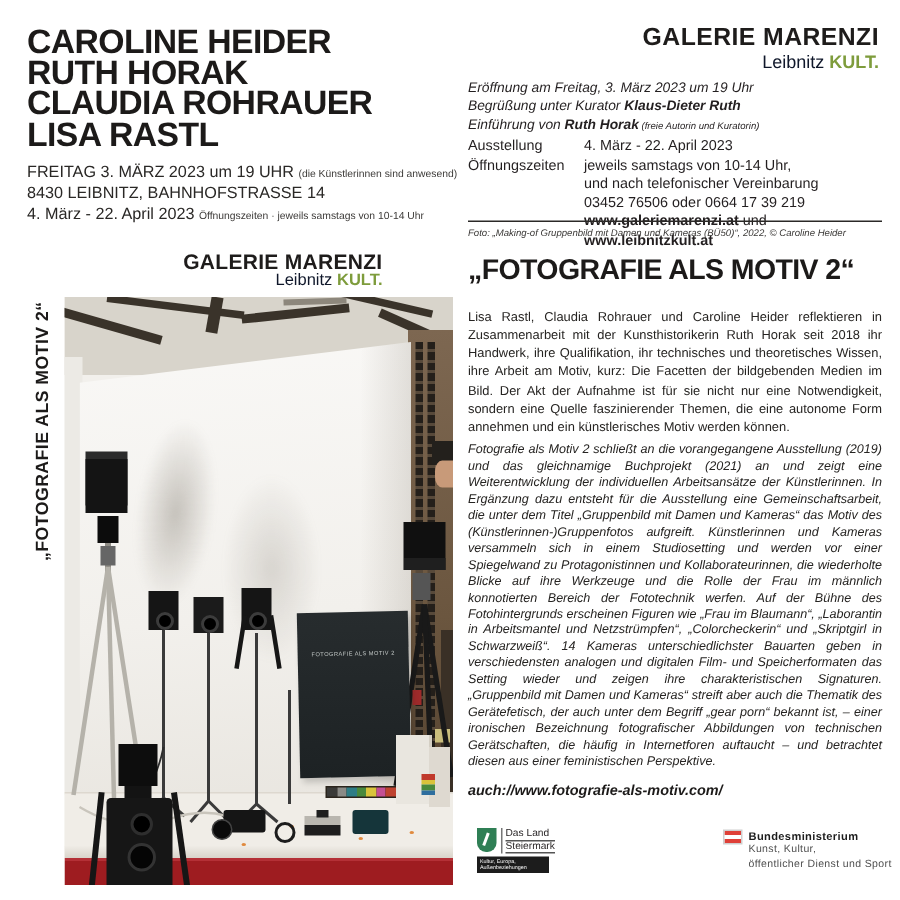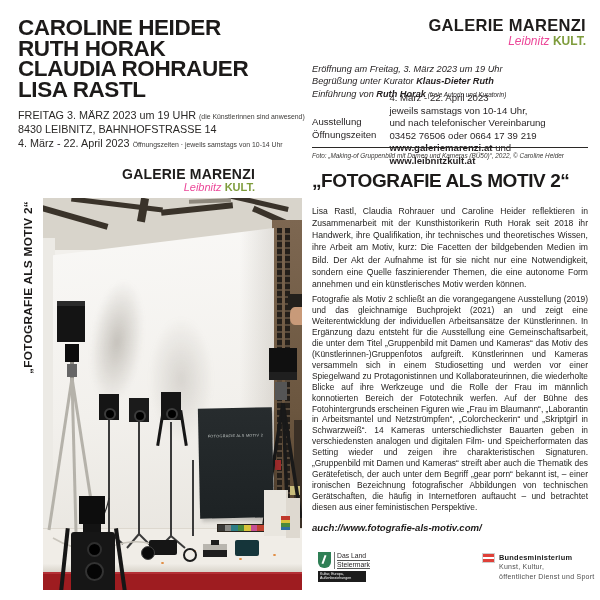--- a/index.html
+++ b/index.html
@@ -14,7 +14,7 @@
   .l-logo{position:absolute;left:80px;top:166px;width:175px;text-align:right;}
   .logo-name{font-weight:bold;font-size:14px;letter-spacing:0.2px;color:#1e1c1b;}
   .logo-sub{font-size:11px;margin-top:-1px;}
-  .logo-sub .gray{color:#ec4899;font-style:italic;}
+  .logo-sub .gray{color:#0f172a;}
   .logo-sub .green{color:#7e9c3c;font-weight:bold;}
   .vtitle{position:absolute;left:21px;top:196px;height:178px;writing-mode:vertical-rl;
           transform:rotate(180deg);font-weight:bold;font-size:11.8px;letter-spacing:0.3px;

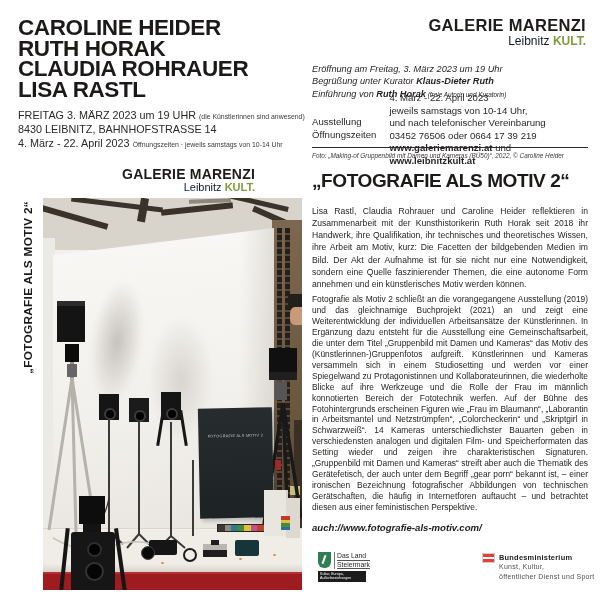--- a/index.html
+++ b/index.html
@@ -103,7 +103,7 @@
   .r-logo{position:absolute;left:330px;top:16px;width:256px;text-align:right;}
   .r-logo .logo-name{font-size:16.5px;letter-spacing:0.3px;}
   .r-logo .logo-sub{font-size:12px;}
-  .r-open{position:absolute;left:312px;top:63px;width:276px;font-style:italic;font-size:9.2px;line-height:12.4px;}
+  .r-open{position:absolute;left:312px;top:52px;width:276px;font-style:italic;font-size:9.2px;line-height:12.4px;}
   .r-open b{font-style:italic;}
   .r-open .small{font-size:6.4px;}
   .r-sched{position:absolute;left:312px;top:92px;width:276px;display:flex;font-size:9.6px;line-height:12.6px;}

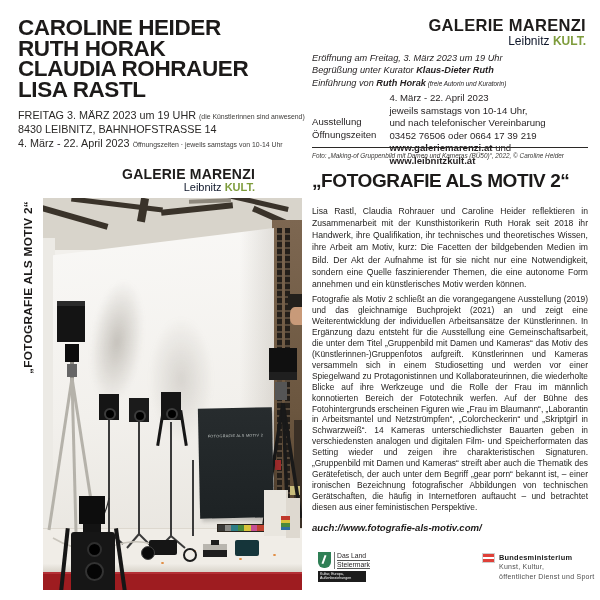--- a/index.html
+++ b/index.html
@@ -107,7 +107,7 @@
   .r-open b{font-style:italic;}
   .r-open .small{font-size:6.4px;}
   .r-sched{position:absolute;left:312px;top:92px;width:276px;display:flex;font-size:9.6px;line-height:12.6px;}
-  .r-sched .labels{width:82px;margin-top:24px;}
+  .r-sched .labels{width:82px;}
   .r-rule{position:absolute;left:312px;top:147px;width:276px;height:1px;background:#2b2927;}
   .r-caption{position:absolute;left:312px;top:152px;width:276px;font-style:italic;font-size:6.4px;color:#3a3836;}
   .r-title{position:absolute;left:312px;top:170px;width:280px;font-weight:bold;font-size:19px;letter-spacing:-0.4px;color:#1c1a19;}

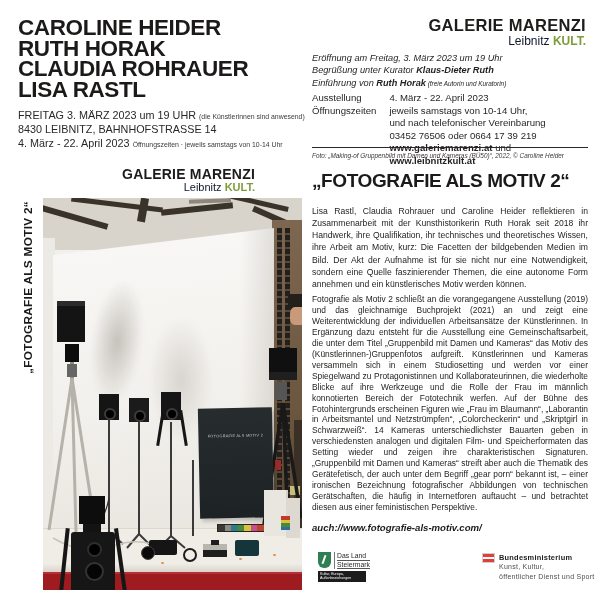--- a/index.html
+++ b/index.html
@@ -113,7 +113,7 @@
   .r-title{position:absolute;left:312px;top:170px;width:280px;font-weight:bold;font-size:19px;letter-spacing:-0.4px;color:#1c1a19;}
   .r-para1{position:absolute;left:312px;top:205px;width:276px;font-size:8.6px;line-height:12.15px;text-align:justify;color:#262422;}
   .r-flow{position:absolute;left:312px;top:294px;width:276px;}
-  .r-para2{font-size:8.4px;line-height:10.95px;text-align:justify;color:#262422;}
+  .r-para2{font-style:italic;font-size:8.4px;line-height:10.95px;text-align:justify;color:#262422;}
   .r-link{margin-top:9px;font-weight:bold;font-style:italic;font-size:9.6px;color:#1c1a19;text-decoration:none;display:inline-block;}
 
   

